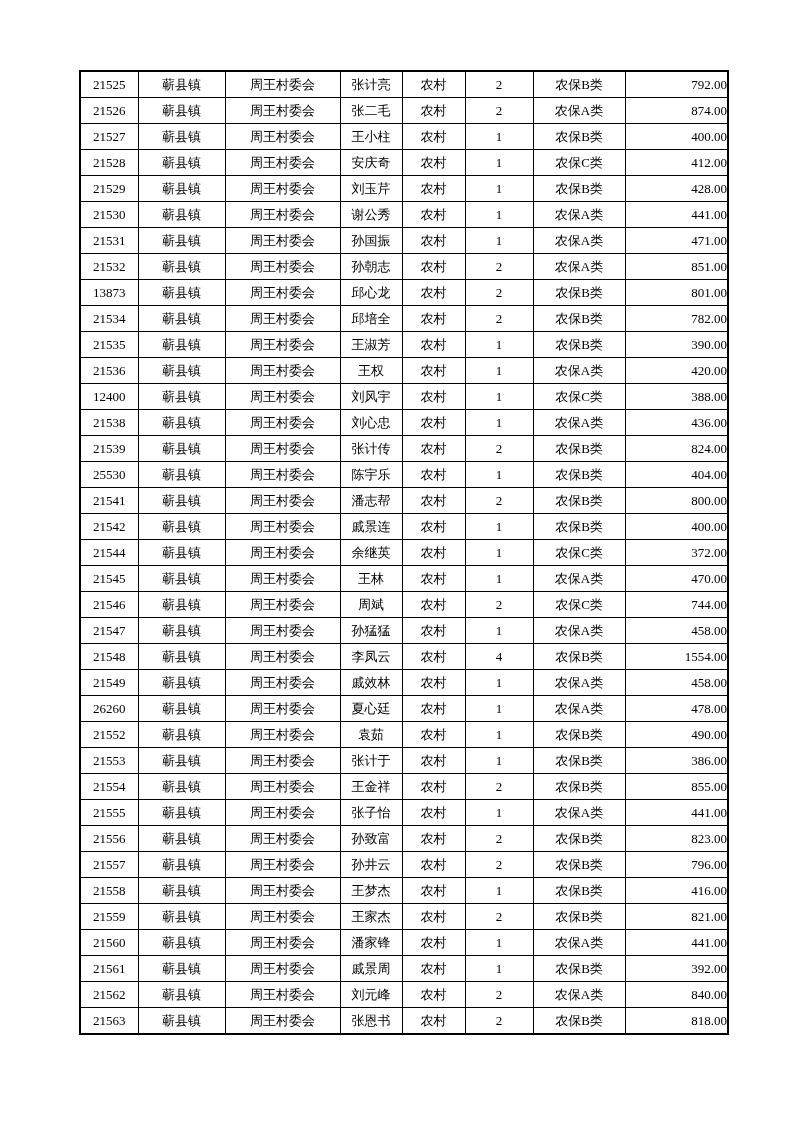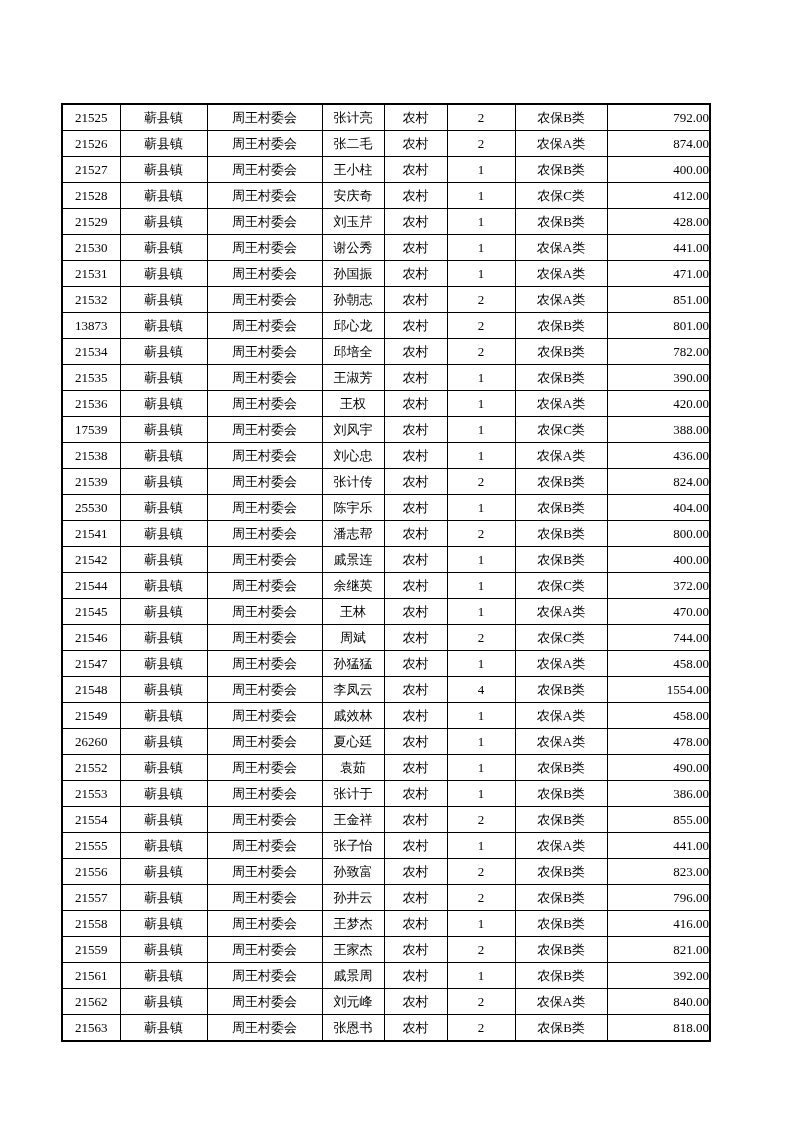--- a/index.html
+++ b/index.html
@@ -16,12 +16,11 @@
   }
   .sheet-table {
     position: absolute;
-    left: 61px;
+    left: 79px;
     top: 70px;
     border-collapse: collapse;
     table-layout: fixed;
     border: 2px solid #000000;
-    margin-top: 33px;
   }
   .sheet-table td {
     border: 1px solid #000000;

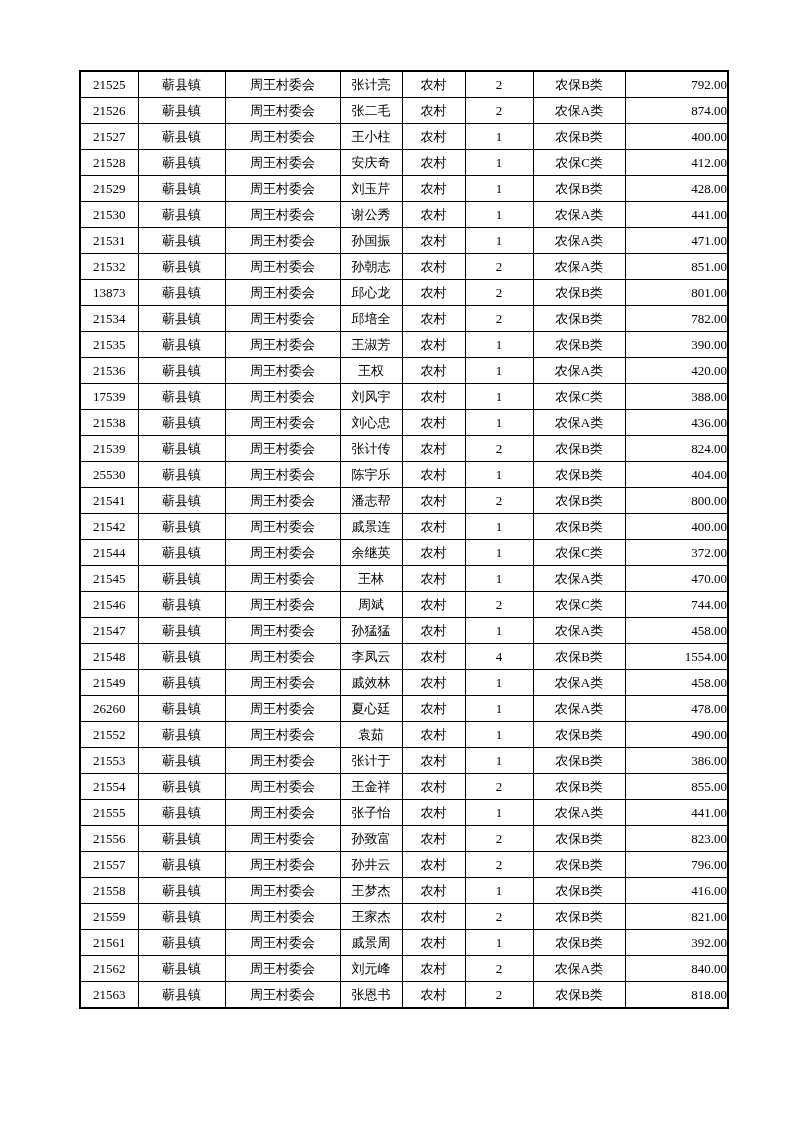--- a/index.html
+++ b/index.html
@@ -180,7 +180,7 @@
         <td class="col-amount">420.00</td>
       </tr>
       <tr>
-        <td class="col-id">17539</td>
+        <td class="col-id">12400</td>
         <td class="col-town">蕲县镇</td>
         <td class="col-village">周王村委会</td>
         <td class="col-name">刘风宇</td>

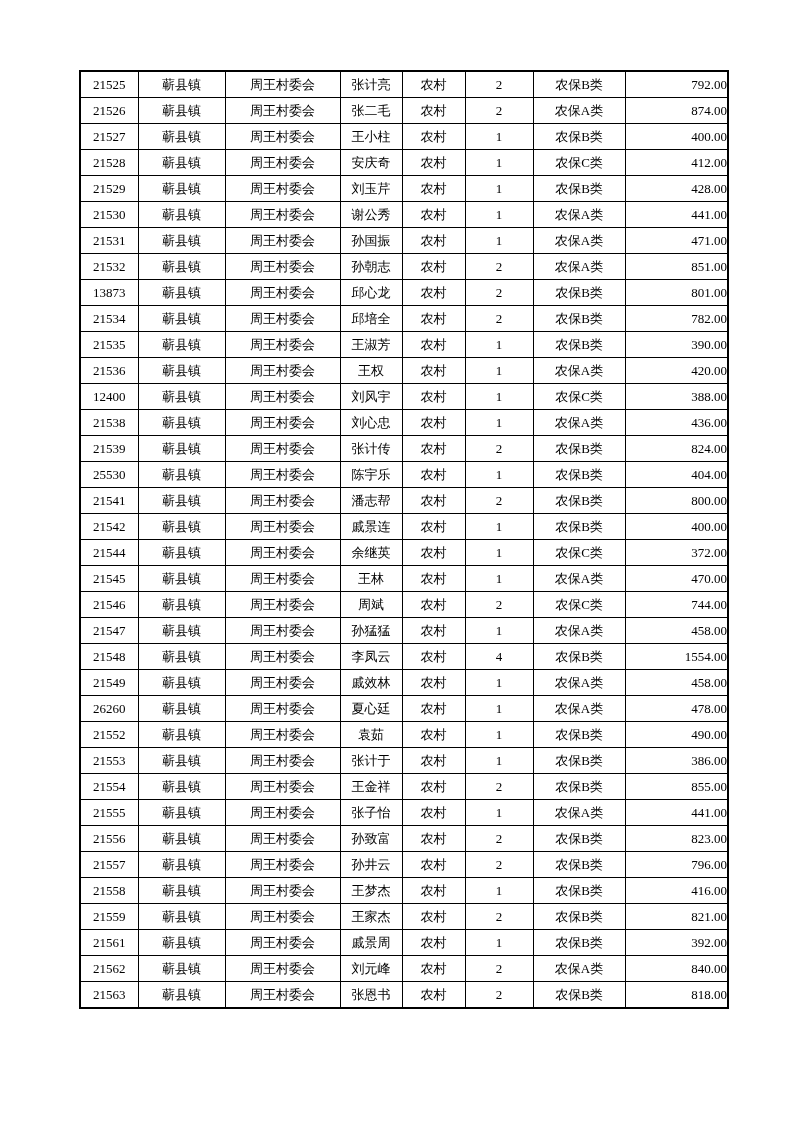--- a/index.html
+++ b/index.html
@@ -390,6 +390,16 @@
         <td class="col-amount">821.00</td>
       </tr>
       <tr>
+        <td class="col-id">21560</td>
+        <td class="col-town">蕲县镇</td>
+        <td class="col-village">周王村委会</td>
+        <td class="col-name">潘家锋</td>
+        <td class="col-type">农村</td>
+        <td class="col-count">1</td>
+        <td class="col-category">农保A类</td>
+        <td class="col-amount">441.00</td>
+      </tr>
+      <tr>
         <td class="col-id">21561</td>
         <td class="col-town">蕲县镇</td>
         <td class="col-village">周王村委会</td>

